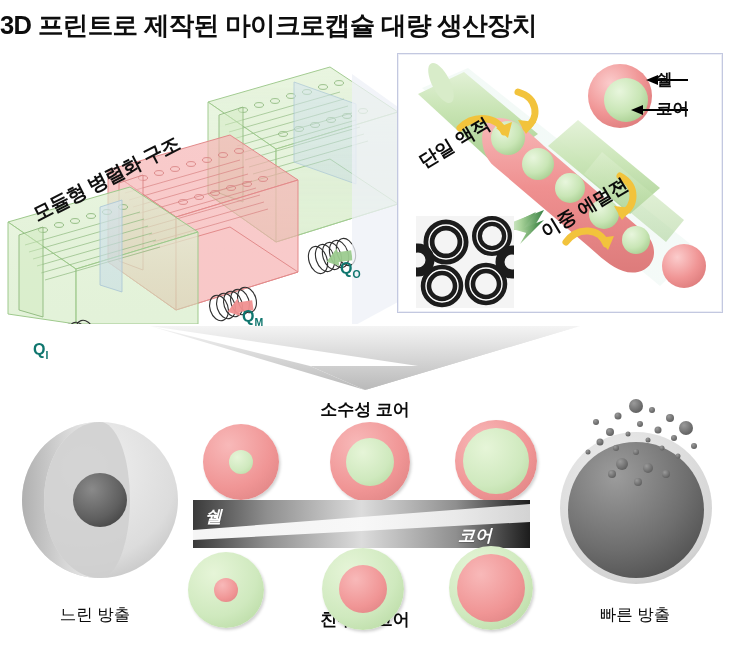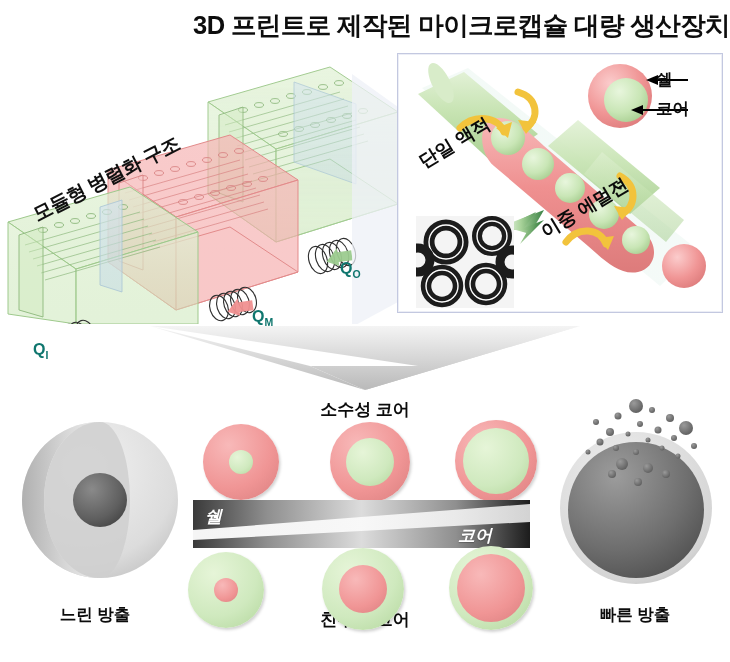--- a/index.html
+++ b/index.html
@@ -20,7 +20,7 @@
   .title {
     position: absolute;
     left: 0; top: 8px; width: 730px;
-    text-align: right;
+    text-align: left;
     font-size: 25.5px;
     font-weight: 700;
     letter-spacing: -0.6px;

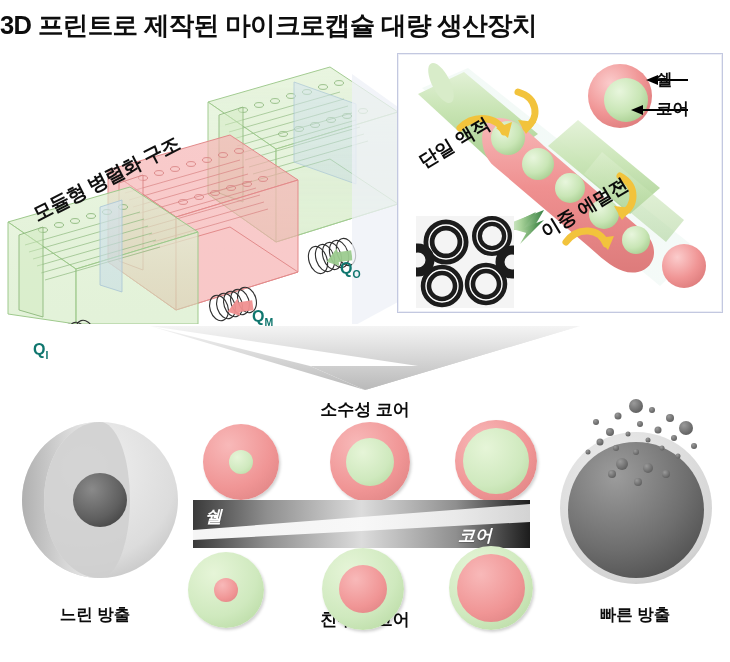--- a/index.html
+++ b/index.html
@@ -51,7 +51,7 @@
   }
   .qlabel sub { font-size: 10.5px; font-weight: 700; }
   #qI { left: 33px; top: 289px; text-align: right; }
-  #qM { left: 252px; top: 256px; }
+  #qM { left: 242px; top: 256px; }
   #qO { left: 340px; top: 208px; }
 
   

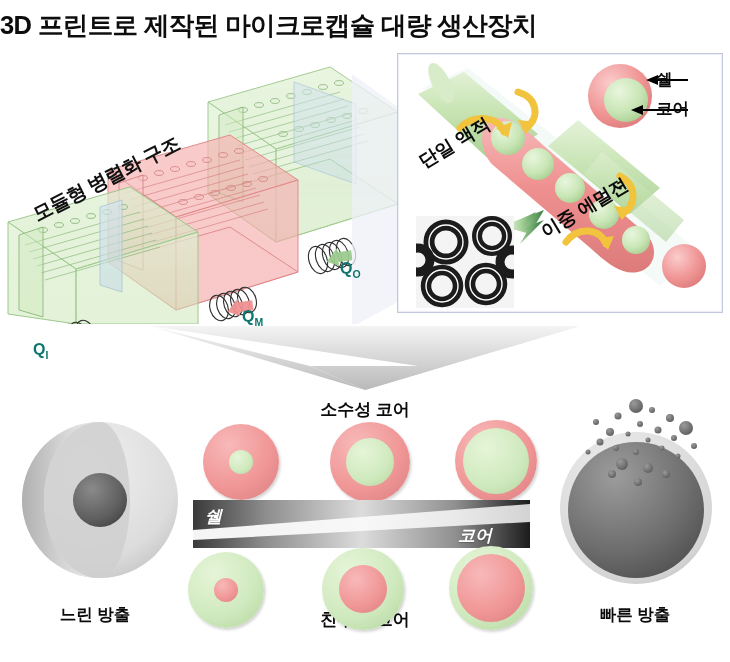--- a/index.html
+++ b/index.html
@@ -105,7 +105,7 @@
 
   .side-caption {
     position: absolute;
-    font-size: 16.5px; font-weight: 700; color: #0b0b0b;
+    font-size: 16.5px; font-weight: 400; color: #0b0b0b;
     white-space: nowrap; text-align: center;
   }
   #cap-slow { left: 10px; top: 224px; width: 170px; }

